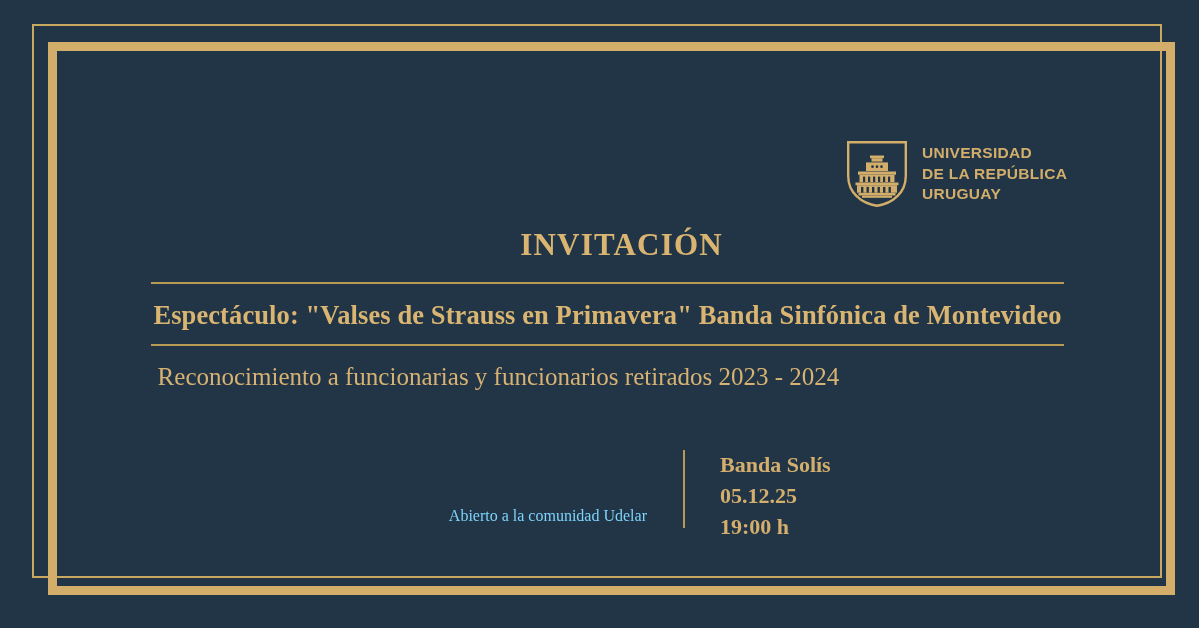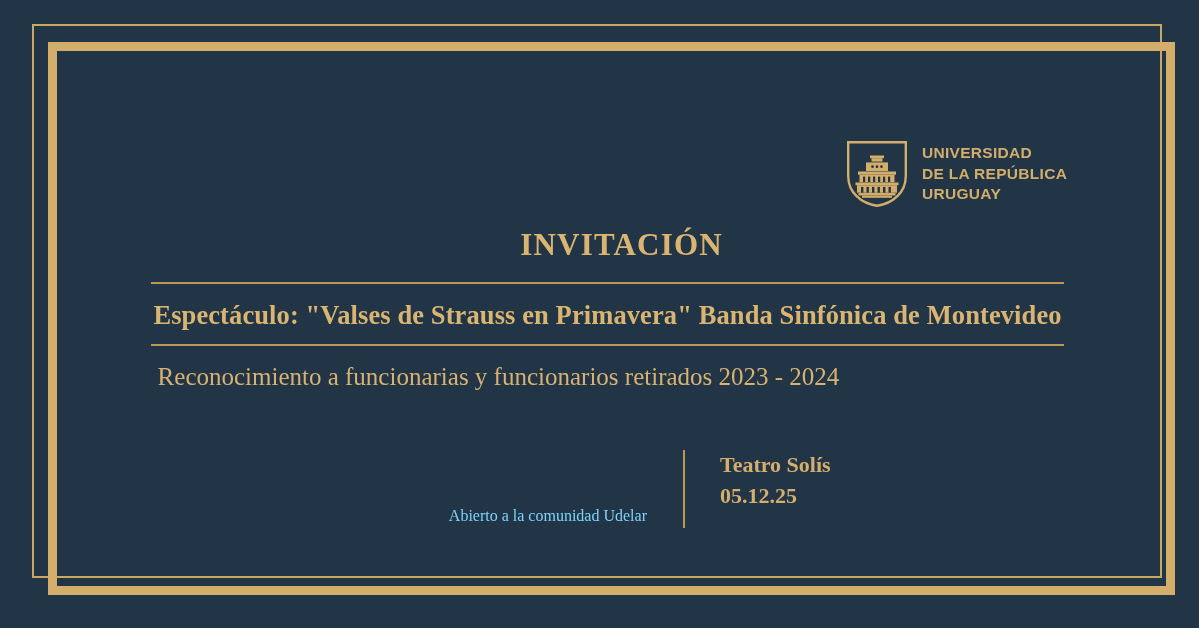--- a/index.html
+++ b/index.html
@@ -208,7 +208,7 @@
   <div class="audience">Abierto a la comunidad Udelar</div>
   <div class="v-divider"></div>
   <div class="venue">
-    <span class="venue-name">Teatro Solís</span>
+    <span class="venue-name">Banda Solís</span>
     <span class="venue-date">05.12.25</span>
   </div>
 

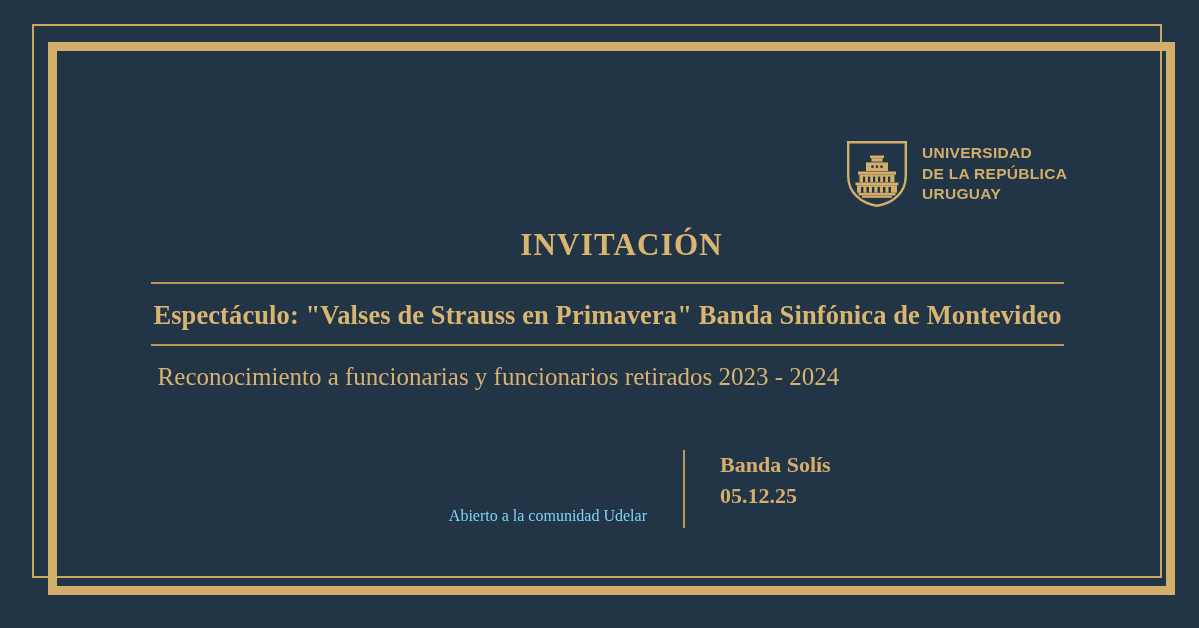--- a/index.html
+++ b/index.html
@@ -210,6 +210,7 @@
   <div class="venue">
     <span class="venue-name">Banda Solís</span>
     <span class="venue-date">05.12.25</span>
+    <span class="venue-time">19:00 h</span>
   </div>
 
 </div>

